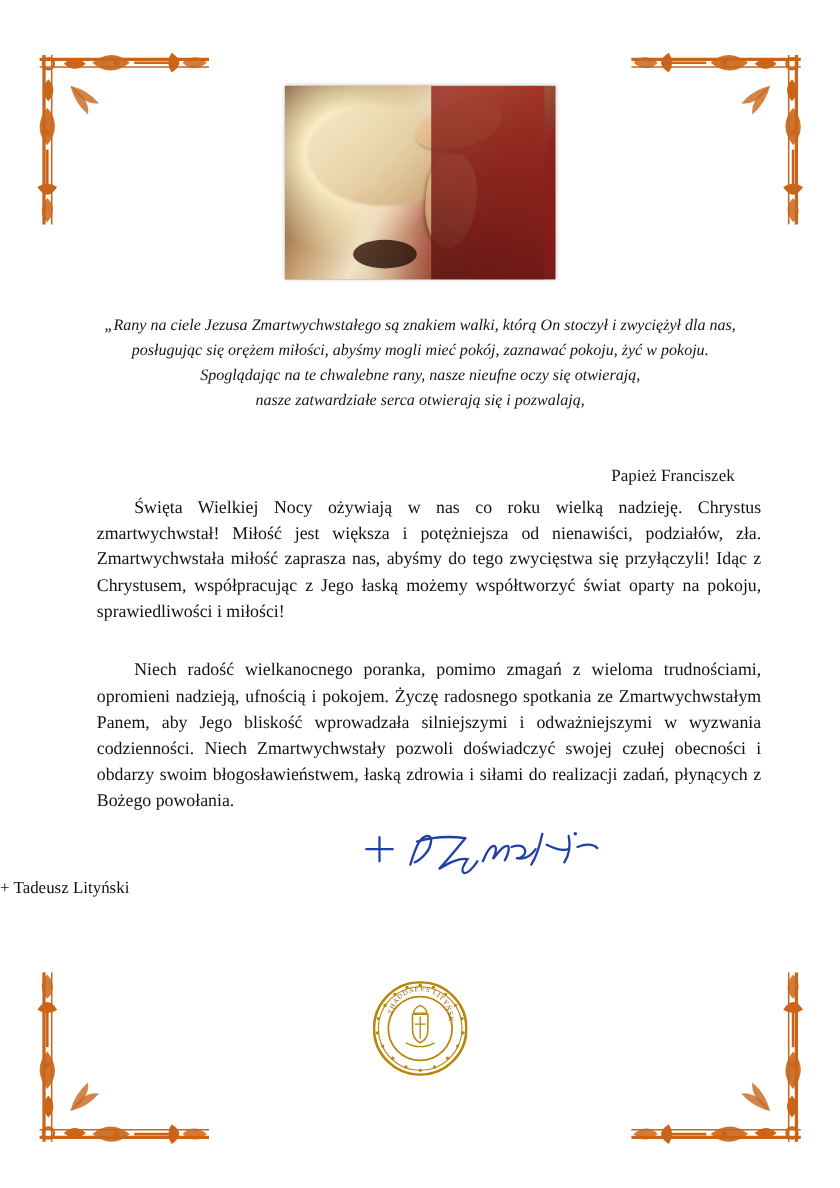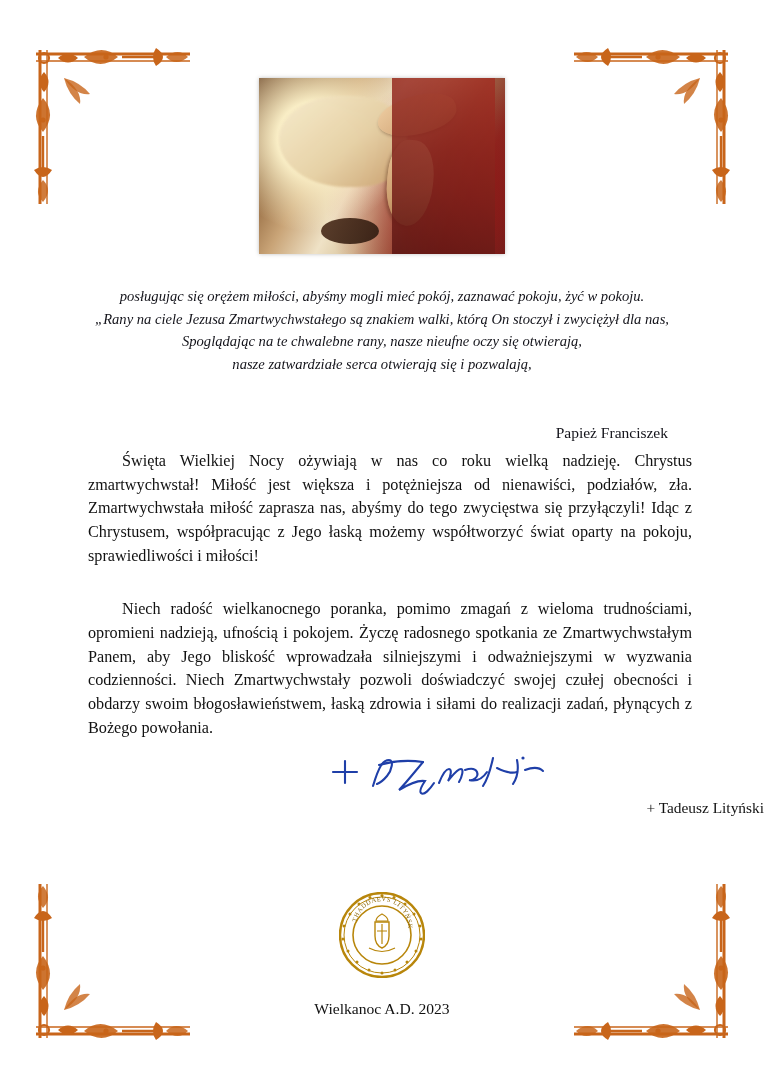--- a/index.html
+++ b/index.html
@@ -294,8 +294,8 @@
   </div>
 
   <div class="quote">
+    <span class="quote-line">„Rany na ciele Jezusa Zmartwychwstałego są znakiem walki, którą On stoczył i zwyciężył dla nas,</span>
     <span class="quote-line">posługując się orężem miłości, abyśmy mogli mieć pokój, zaznawać pokoju, żyć w pokoju.</span>
-    <span class="quote-line">„Rany na ciele Jezusa Zmartwychwstałego są znakiem walki, którą On stoczył i zwyciężył dla nas,</span>
     <span class="quote-line">Spoglądając na te chwalebne rany, nasze nieufne oczy się otwierają,</span>
     <span class="quote-line">nasze zatwardziałe serca otwierają się i pozwalają,</span>
   </div>

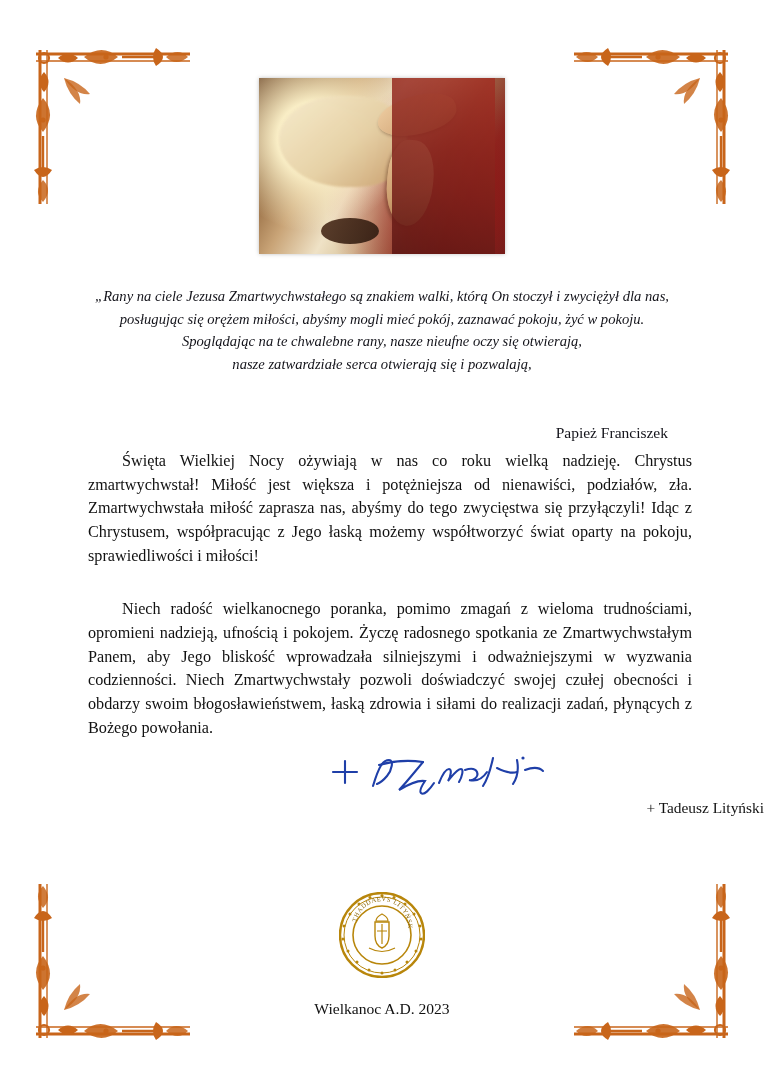--- a/index.html
+++ b/index.html
@@ -146,7 +146,7 @@
     position: absolute;
     top: 752px;
     left: 0; right: 0;
-    text-align: right;
+    text-align: left;
   }
   .sig-mark {
     display: block;

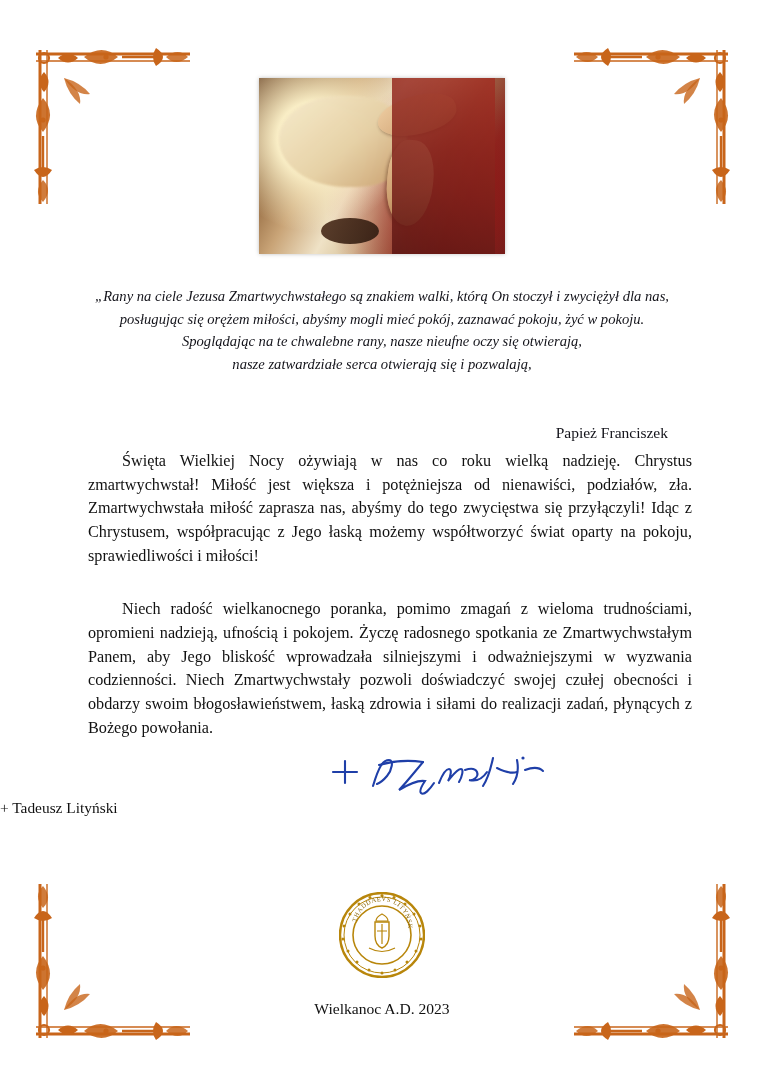--- a/index.html
+++ b/index.html
@@ -364,7 +364,6 @@
     </svg>
   </div>
 
-  <div class="date">Wielkanoc A.D. 2023</div>
 
 </div>
 

